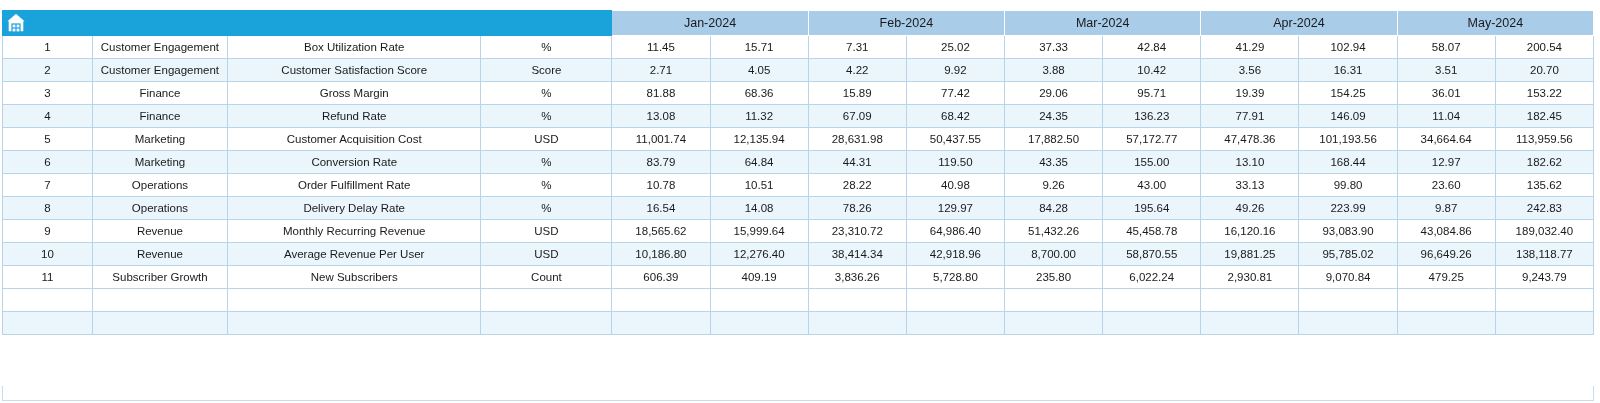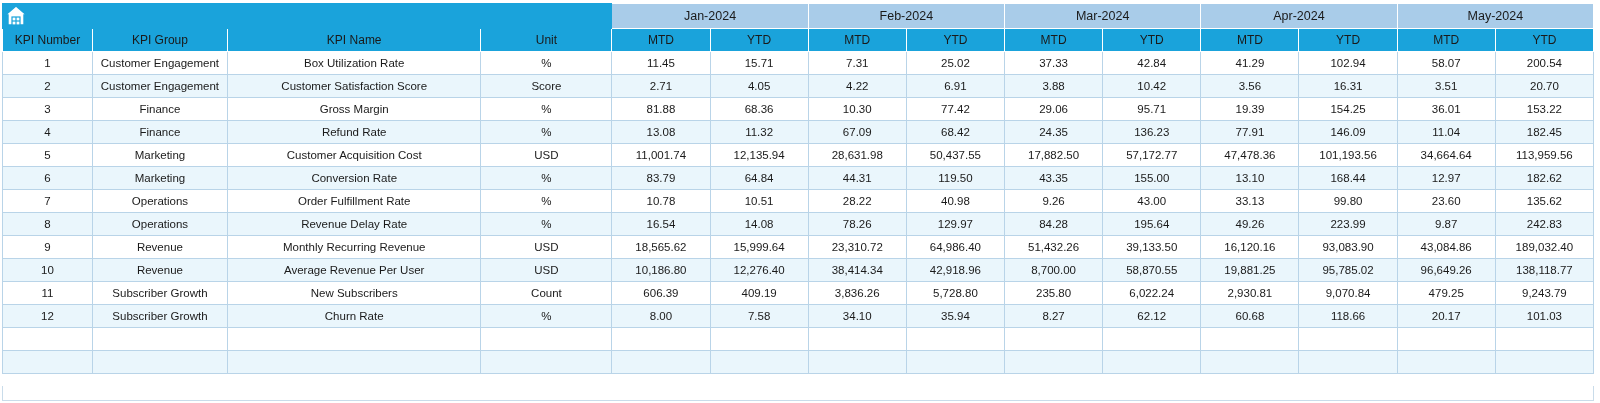--- a/index.html
+++ b/index.html
@@ -21,7 +21,7 @@
     table-layout: fixed;
     width: 1592px;
     margin-left: 2px;
-    margin-top: 3px;
+    margin-top: 10px;
     font-size: 11.5px;
   }
   table.kpi td, table.kpi th {

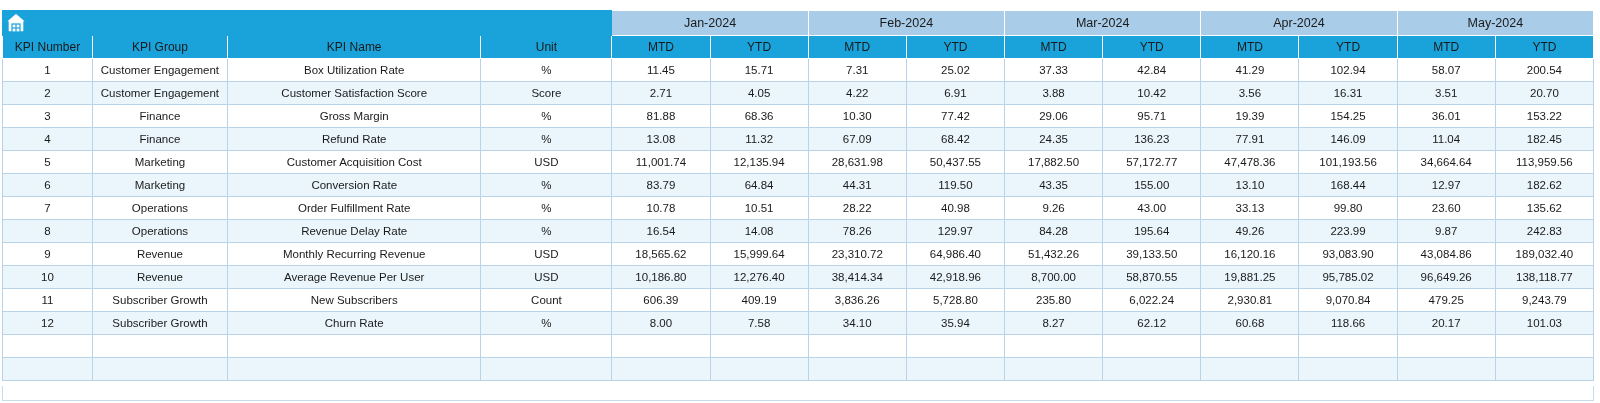--- a/index.html
+++ b/index.html
@@ -127,23 +127,6 @@
         <th class="month-head" colspan="2">Apr-2024</th>
         <th class="month-head" colspan="2">May-2024</th>
       </tr>
-      <tr>
-        <th class="col-head">KPI Number</th>
-        <th class="col-head">KPI Group</th>
-        <th class="col-head">KPI Name</th>
-        <th class="col-head">Unit</th>
-
-        <th class="sub-head">MTD</th>
-        <th class="sub-head">YTD</th>
-        <th class="sub-head">MTD</th>
-        <th class="sub-head">YTD</th>
-        <th class="sub-head">MTD</th>
-        <th class="sub-head">YTD</th>
-        <th class="sub-head">MTD</th>
-        <th class="sub-head">YTD</th>
-        <th class="sub-head">MTD</th>
-        <th class="sub-head">YTD</th>
-      </tr>
     </thead>
 
     <tbody id="table-body">

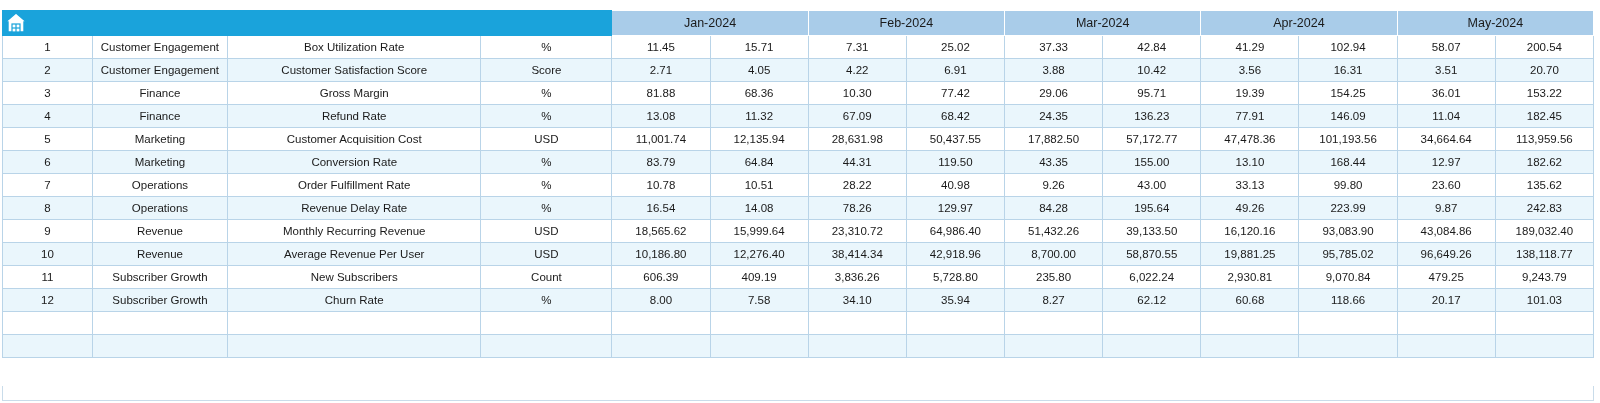--- a/index.html
+++ b/index.html
@@ -154,7 +154,7 @@
           <td class="num">2.71</td>
           <td class="num">4.05</td>
           <td class="num">4.22</td>
-          <td class="num">6.91</td>
+          <td class="num">9.92</td>
           <td class="num">3.88</td>
           <td class="num">10.42</td>
           <td class="num">3.56</td>

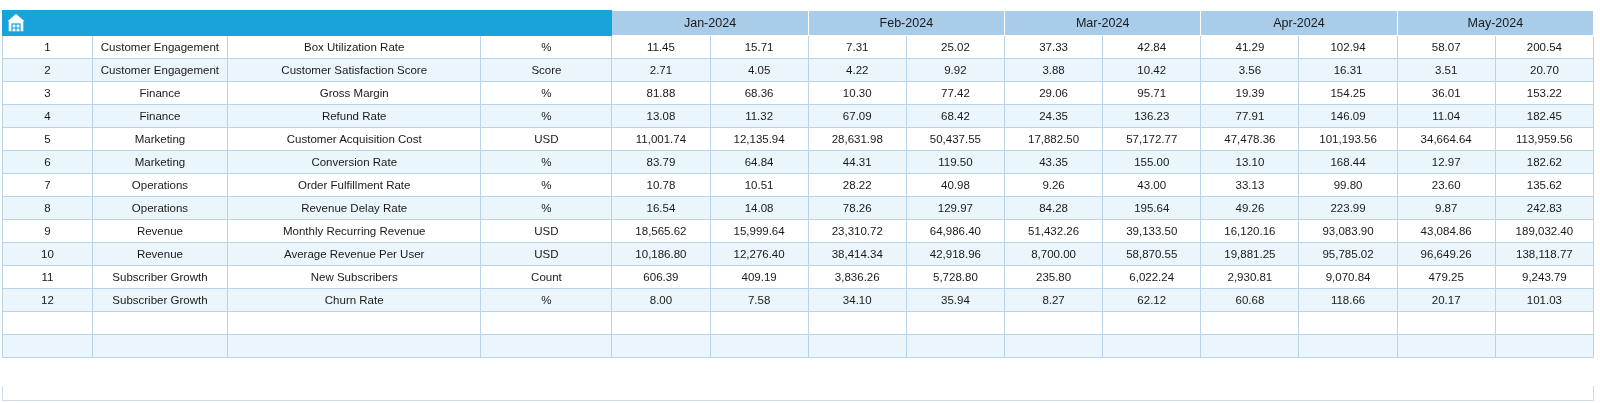--- a/index.html
+++ b/index.html
@@ -169,7 +169,7 @@
           <td class="label-cell">%</td>
           <td class="num">81.88</td>
           <td class="num">68.36</td>
-          <td class="num">10.30</td>
+          <td class="num">15.89</td>
           <td class="num">77.42</td>
           <td class="num">29.06</td>
           <td class="num">95.71</td>

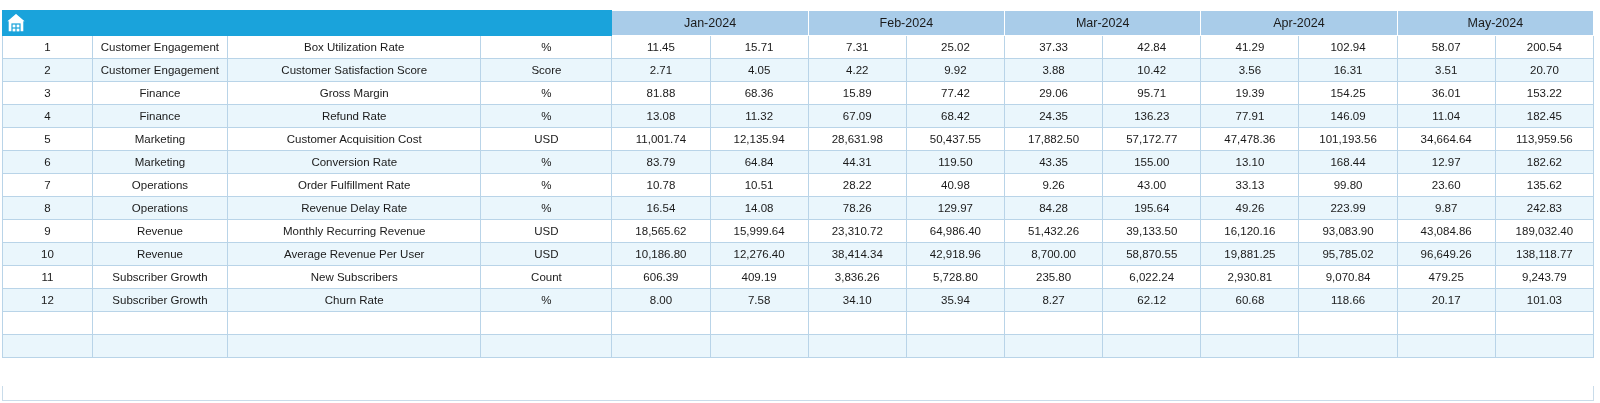--- a/index.html
+++ b/index.html
@@ -245,7 +245,7 @@
         <tr class="row-odd">
           <td class="label-cell">8</td>
           <td class="label-cell">Operations</td>
-          <td class="label-cell">Revenue Delay Rate</td>
+          <td class="label-cell">Delivery Delay Rate</td>
           <td class="label-cell">%</td>
           <td class="num">16.54</td>
           <td class="num">14.08</td>

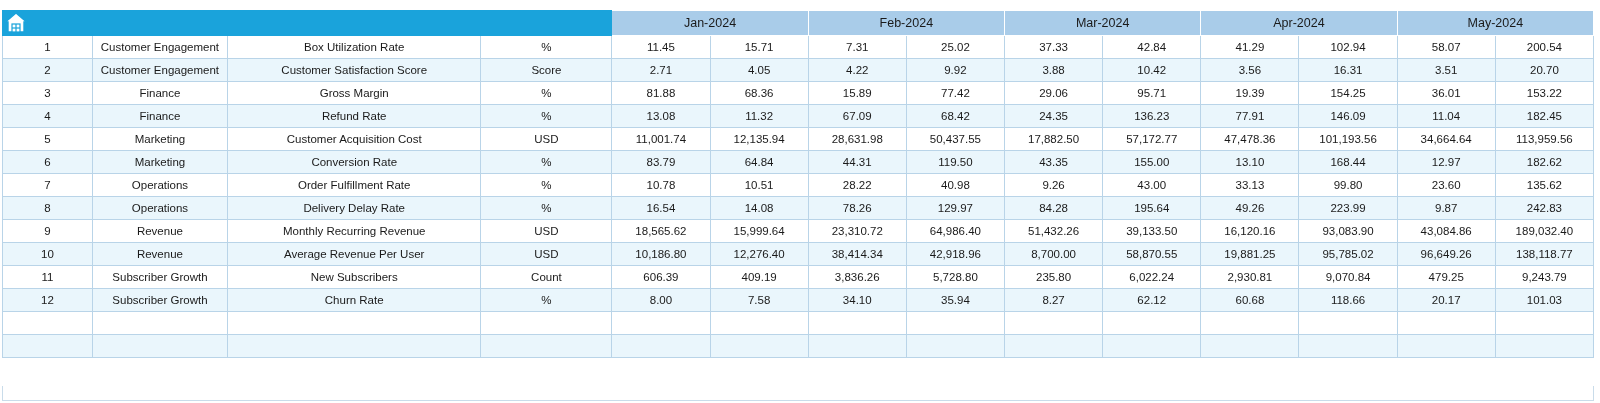--- a/index.html
+++ b/index.html
@@ -268,7 +268,7 @@
           <td class="num">23,310.72</td>
           <td class="num">64,986.40</td>
           <td class="num">51,432.26</td>
-          <td class="num">39,133.50</td>
+          <td class="num">45,458.78</td>
           <td class="num">16,120.16</td>
           <td class="num">93,083.90</td>
           <td class="num">43,084.86</td>

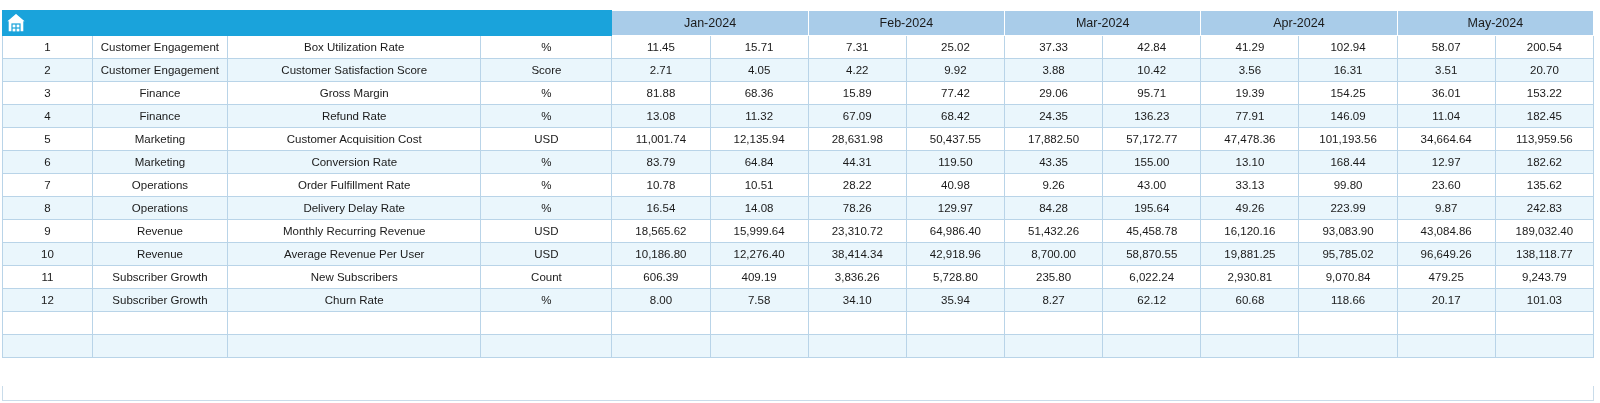--- a/index.html
+++ b/index.html
@@ -306,22 +306,6 @@
           <td class="num">479.25</td>
           <td class="num">9,243.79</td>
         </tr>
-        <tr class="row-odd">
-          <td class="label-cell">12</td>
-          <td class="label-cell">Subscriber Growth</td>
-          <td class="label-cell">Churn Rate</td>
-          <td class="label-cell">%</td>
-          <td class="num">8.00</td>
-          <td class="num">7.58</td>
-          <td class="num">34.10</td>
-          <td class="num">35.94</td>
-          <td class="num">8.27</td>
-          <td class="num">62.12</td>
-          <td class="num">60.68</td>
-          <td class="num">118.66</td>
-          <td class="num">20.17</td>
-          <td class="num">101.03</td>
-        </tr>
         <tr class="row-even blank-row">
           <td>&nbsp;</td>
           <td>&nbsp;</td>

